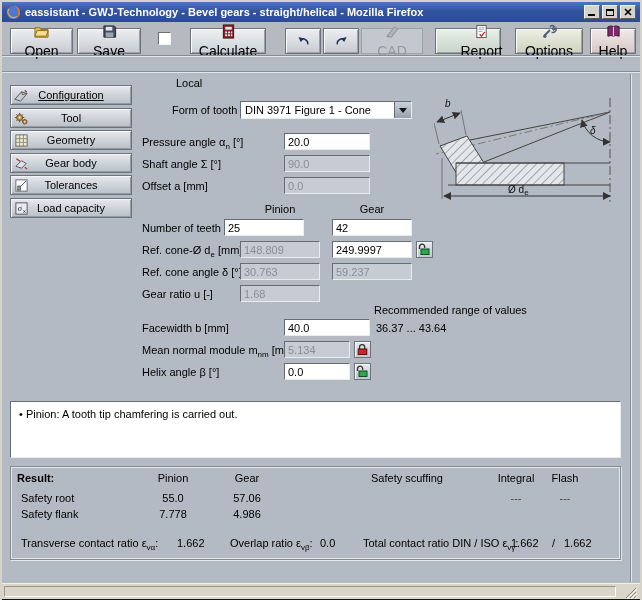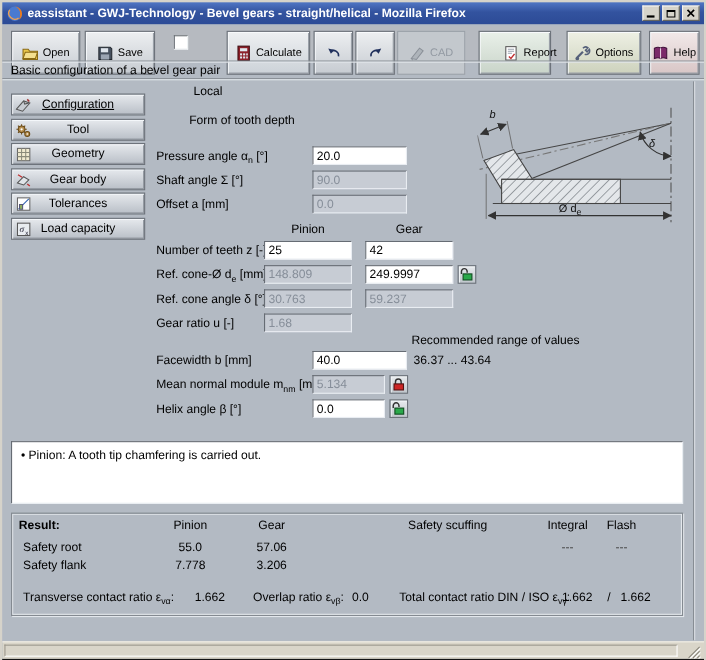--- a/index.html
+++ b/index.html
@@ -25,11 +25,11 @@
 
   
   .toolbar{position:absolute;left:0;top:22px;right:0;height:31px;background:#b6bac0;}
-  .tbtn{position:absolute;top:4px;height:40px;border:1px solid #6d737b;
+  .tbtn{position:absolute;top:4px;height:26px;border:1px solid #6d737b;
     background:linear-gradient(180deg,#edeff1,#c6cbd1);
     box-shadow:inset 1px 1px 0 #f8fafc, inset -1px -1px 0 #9aa0a8;
     display:flex;align-items:center;justify-content:center;gap:4px;
-    font-size:10px;padding:0 4px;cursor:default;}
+    font-size:14px;padding:0 4px;cursor:default;flex-direction:column;}
   .tbtn svg{width:15px;height:15px;flex:0 0 auto;}
   .tbtn.tint-calc{background:linear-gradient(180deg,#eef0f2,#ccd2d8);}
   .tbtn.tint-report{background:linear-gradient(180deg,#e9f0e9,#c9d4c9);}

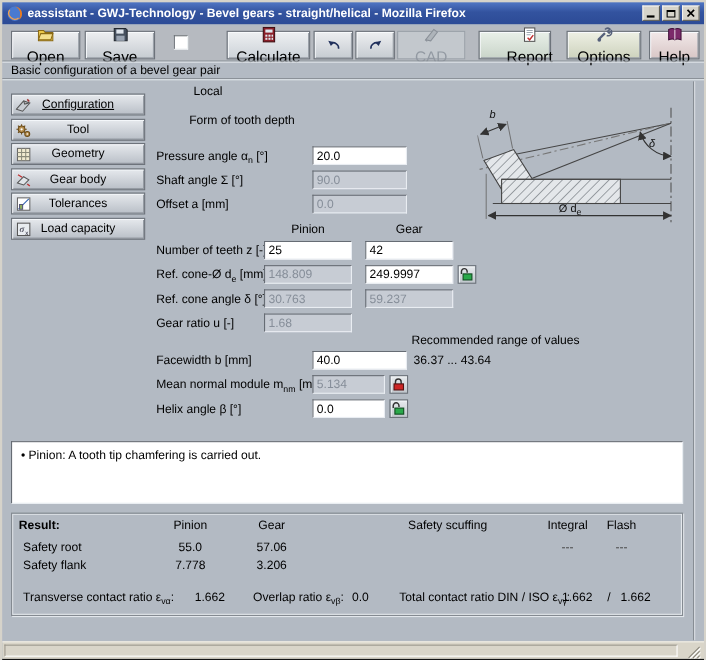--- a/index.html
+++ b/index.html
@@ -132,7 +132,7 @@
     </div>
     <span class="chkbox" style="left:156px;"></span>
     <span class="chklbl" style="left:174px;">Local</span>
-    <div class="tbtn tint-calc" style="left:204px;width:76px;text-align:center;">
+    <div class="tbtn tint-calc" style="left:188px;width:76px;text-align:center;">
       <svg viewBox="0 0 16 16">
         <rect x="2.5" y="1" width="11" height="14" fill="#8c1f28" stroke="#3d0d12"></rect>
         <rect x="4.5" y="3" width="7" height="3" fill="#dfe8ee"></rect>

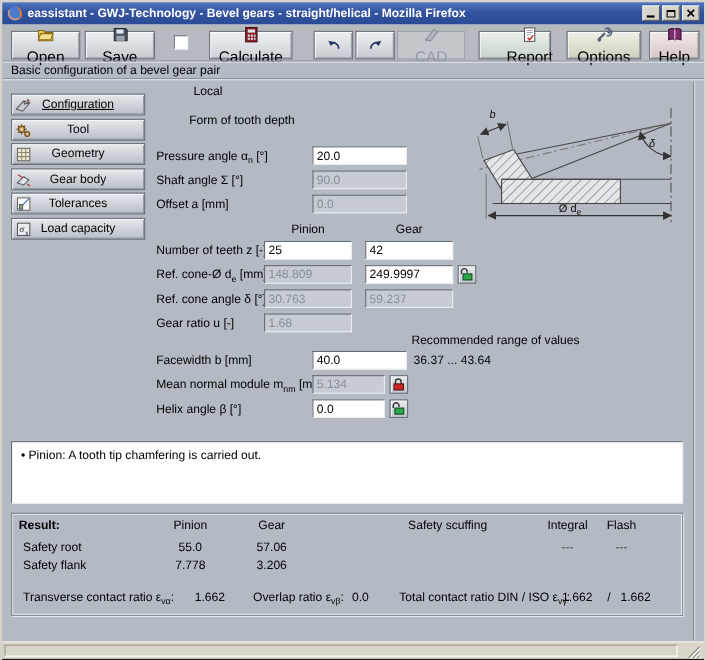--- a/index.html
+++ b/index.html
@@ -194,7 +194,6 @@
   </div>
 
   <div class="hline" style="top:53px;"></div>
-  <div class="section-title">Basic configuration of a bevel gear pair</div>
   <div class="hline" style="top:69px;"></div>
   <div class="vedge" style="left:628px;top:72px;height:508px;"></div>
 

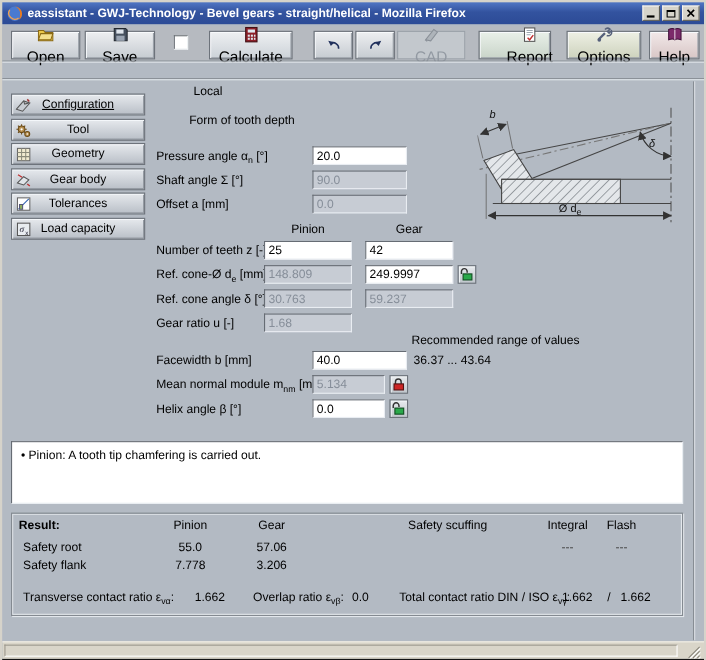--- a/index.html
+++ b/index.html
@@ -254,6 +254,12 @@
   </div>
 
   <span class="lbl" style="left:140px;top:102px;padding-left:30px;">Form of tooth depth</span>
+  <div class="combo" style="left:238px;top:99px;width:172px;">
+    <span class="ctext">DIN 3971 Figure 1 - Cone</span>
+    <span class="cbtn">
+        <span class="tri"></span>
+      </span>
+  </div>
 
   <span class="lbl nowrap" style="left:140px;top:134px;"><span>Pressure angle α</span><sub>n</sub><span> [°]</span></span>
   <input class="field" style="left: 282px; top: 131px; width: 86px;" readonly="" value="20.0">

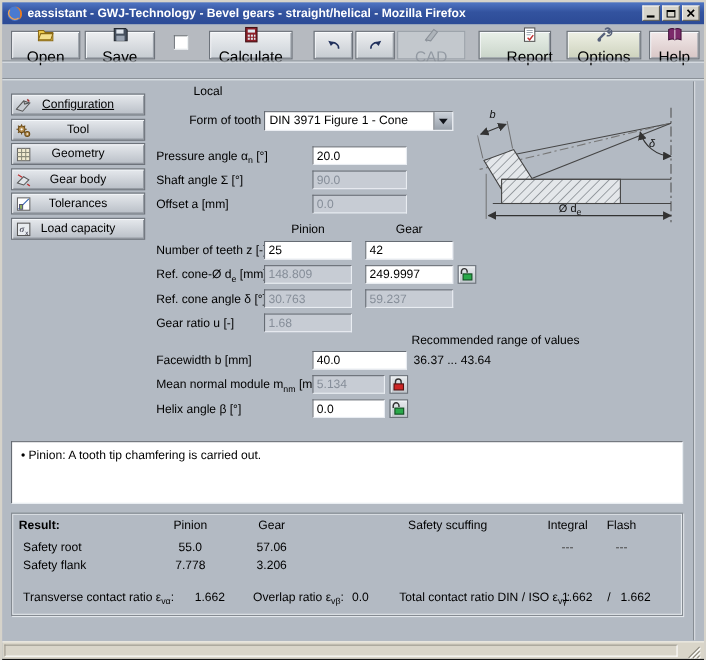--- a/index.html
+++ b/index.html
@@ -274,7 +274,7 @@
   <span class="rc" style="left:330px;top:201px;width:80px;">Gear</span>
 
   <span class="lbl" style="left:140px;top:220px;">Number of teeth z [-]</span>
-  <input class="field" style="left: 238px; top: 217px; width: 80px;" readonly="" value="25">
+  <input class="field" style="left: 222px; top: 217px; width: 80px;" readonly="" value="25">
   <input class="field" style="left: 330px; top: 217px; width: 80px;" readonly="" value="42">
 
   <span class="lbl nowrap" style="left:140px;top:242px;"><span>Ref. cone-Ø d</span><sub>e</sub><span> [mm]</span></span>

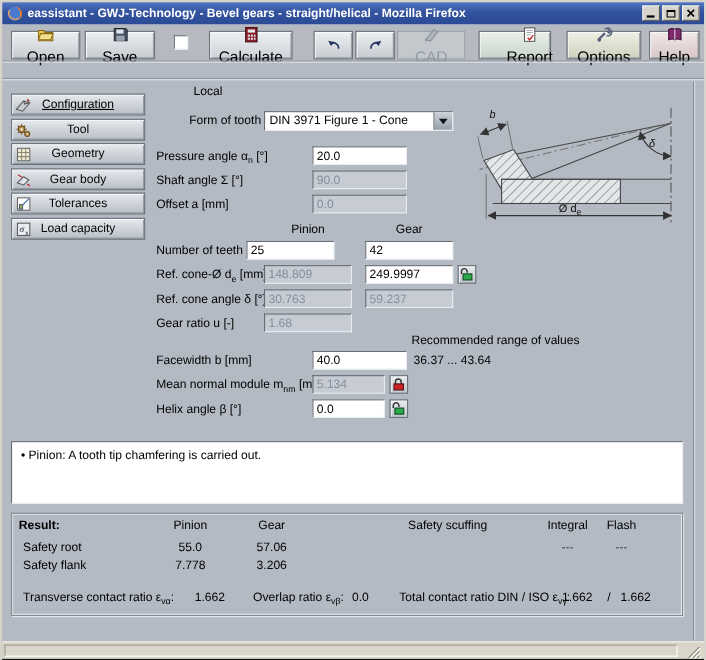--- a/index.html
+++ b/index.html
@@ -365,7 +365,7 @@
 
     <span class="rt" style="left:10px;top:41px;">Safety flank</span>
     <span class="rc" style="left:132px;top:41px;width:60px;">7.778</span>
-    <span class="rc" style="left:206px;top:41px;width:60px;">3.206</span>
+    <span class="rc" style="left:206px;top:41px;width:60px;">4.986</span>
 
     <span class="rt nowrap" style="left:10px;top:70px;"><span>Transverse contact ratio ε</span><sub>vα</sub><span>:</span></span>
     <span class="rt" style="left:166px;top:70px;">1.662</span>

